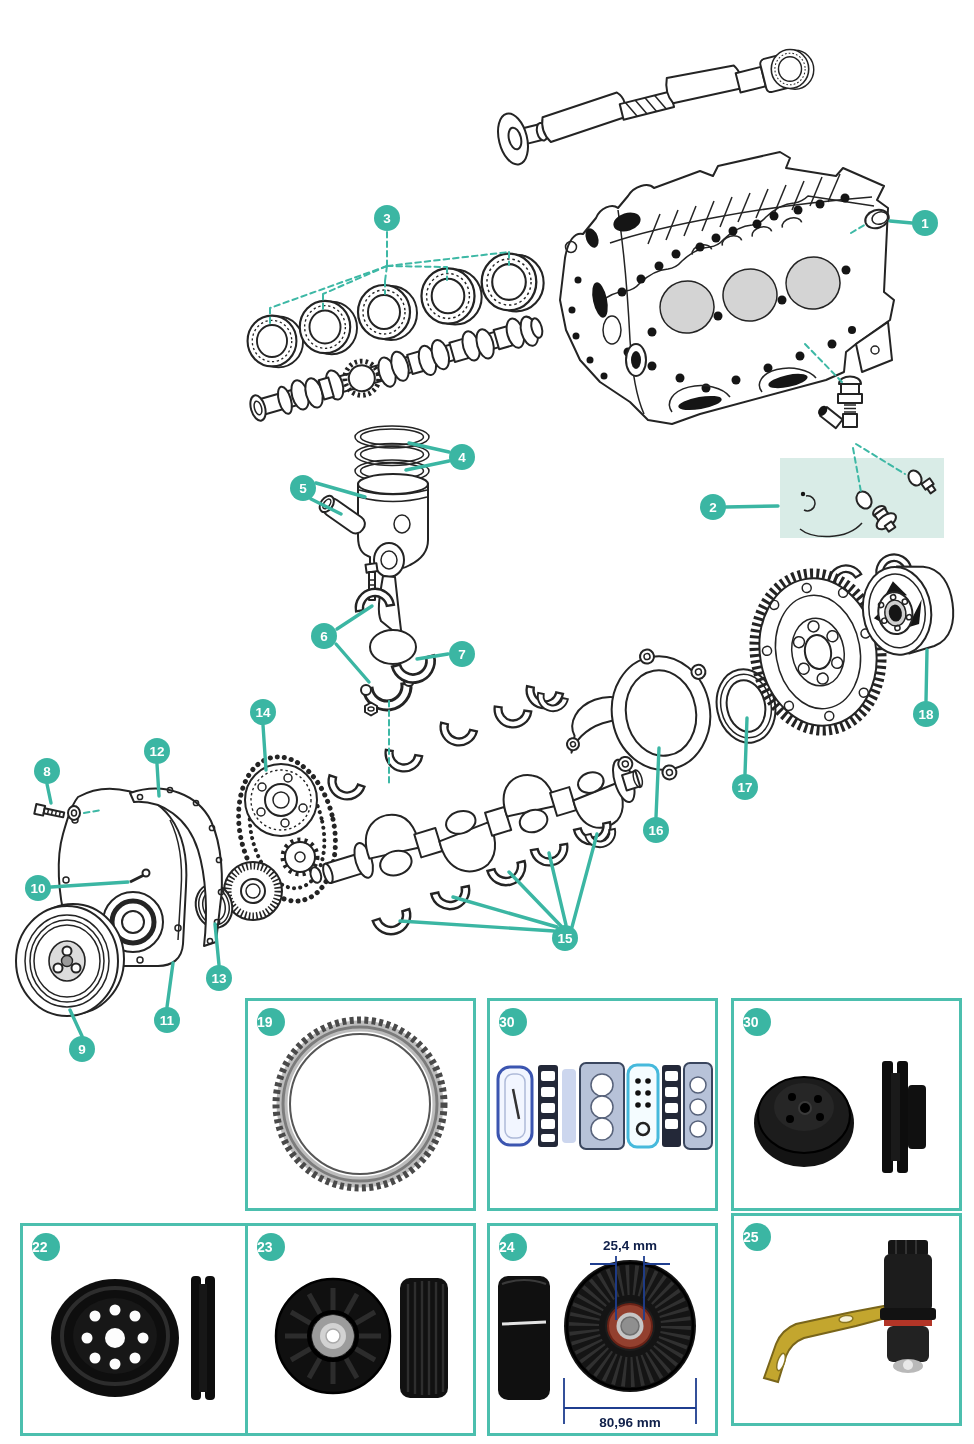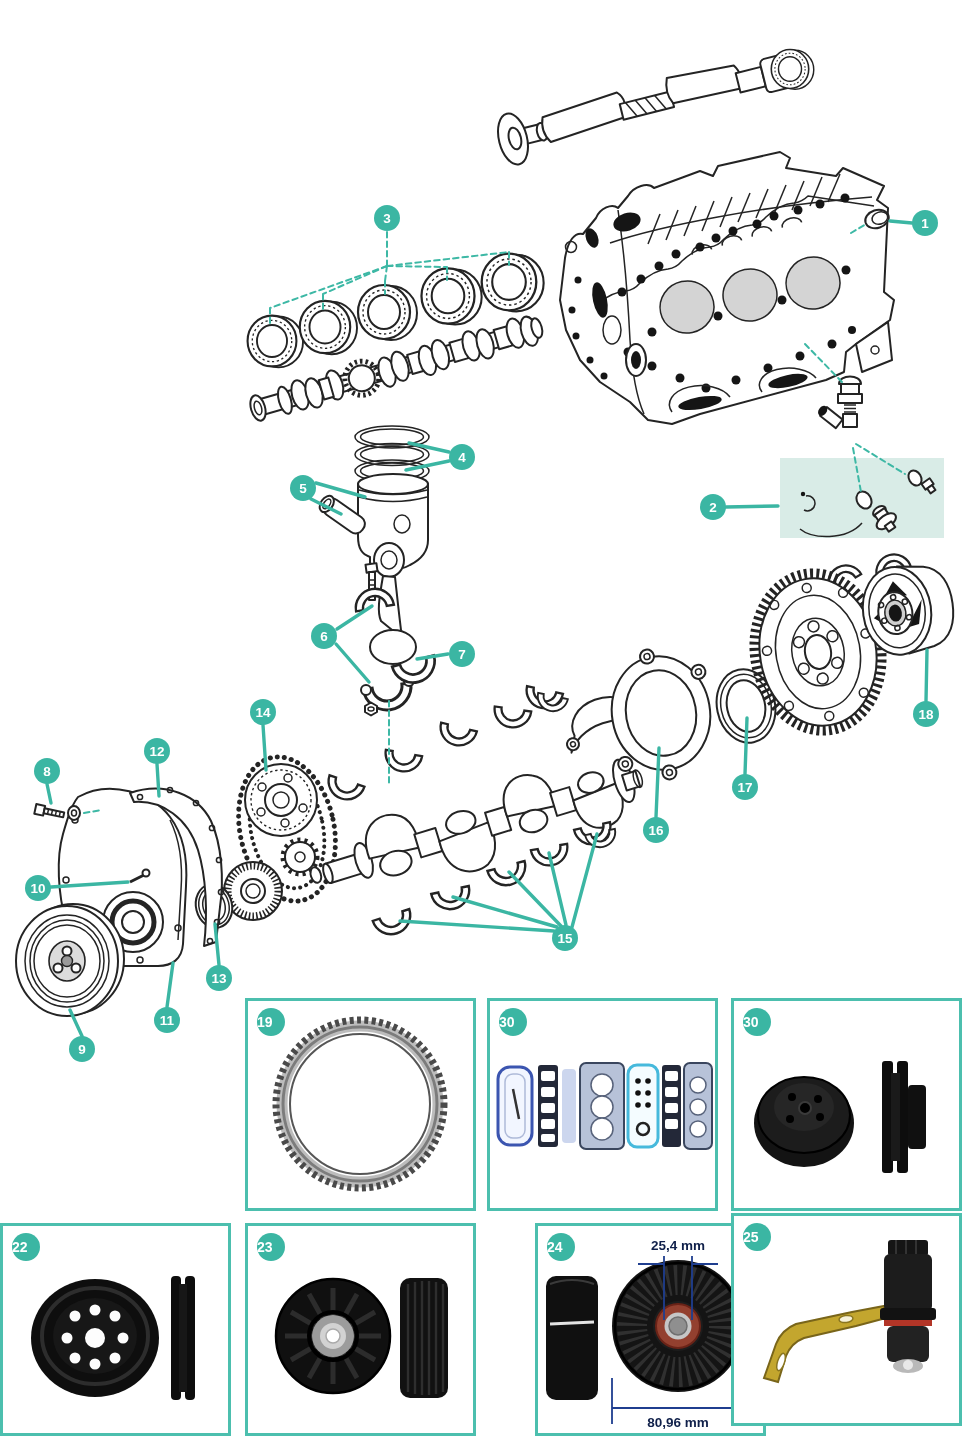--- a/index.html
+++ b/index.html
@@ -641,7 +641,7 @@
   </svg>
 </div>
 
-<div class="panel" style="left:0;top:1223px;">
+<div class="panel" style="left:20px;top:1223px;">
   <div class="pbadge">
         <span>22</span>
       </div>

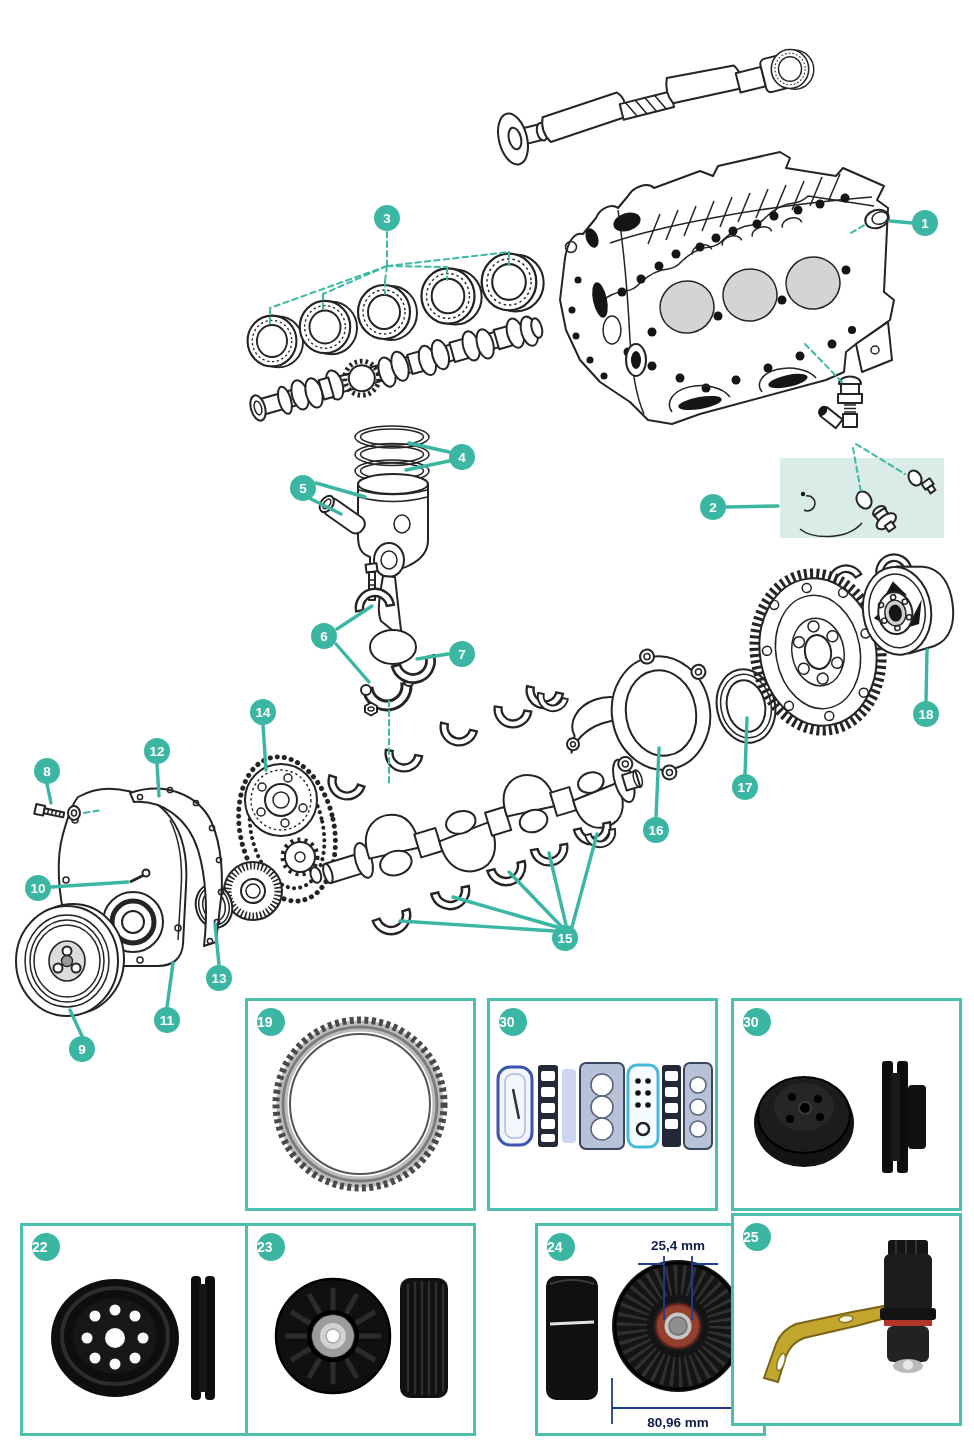--- a/index.html
+++ b/index.html
@@ -703,7 +703,7 @@
   </svg>
 </div>
 
-<div class="panel" style="left:487px;top:1223px;margin-left:48px;">
+<div class="panel" style="left:487px;top:1223px;">
   <div class="pbadge">
         <span>24</span>
       </div>

